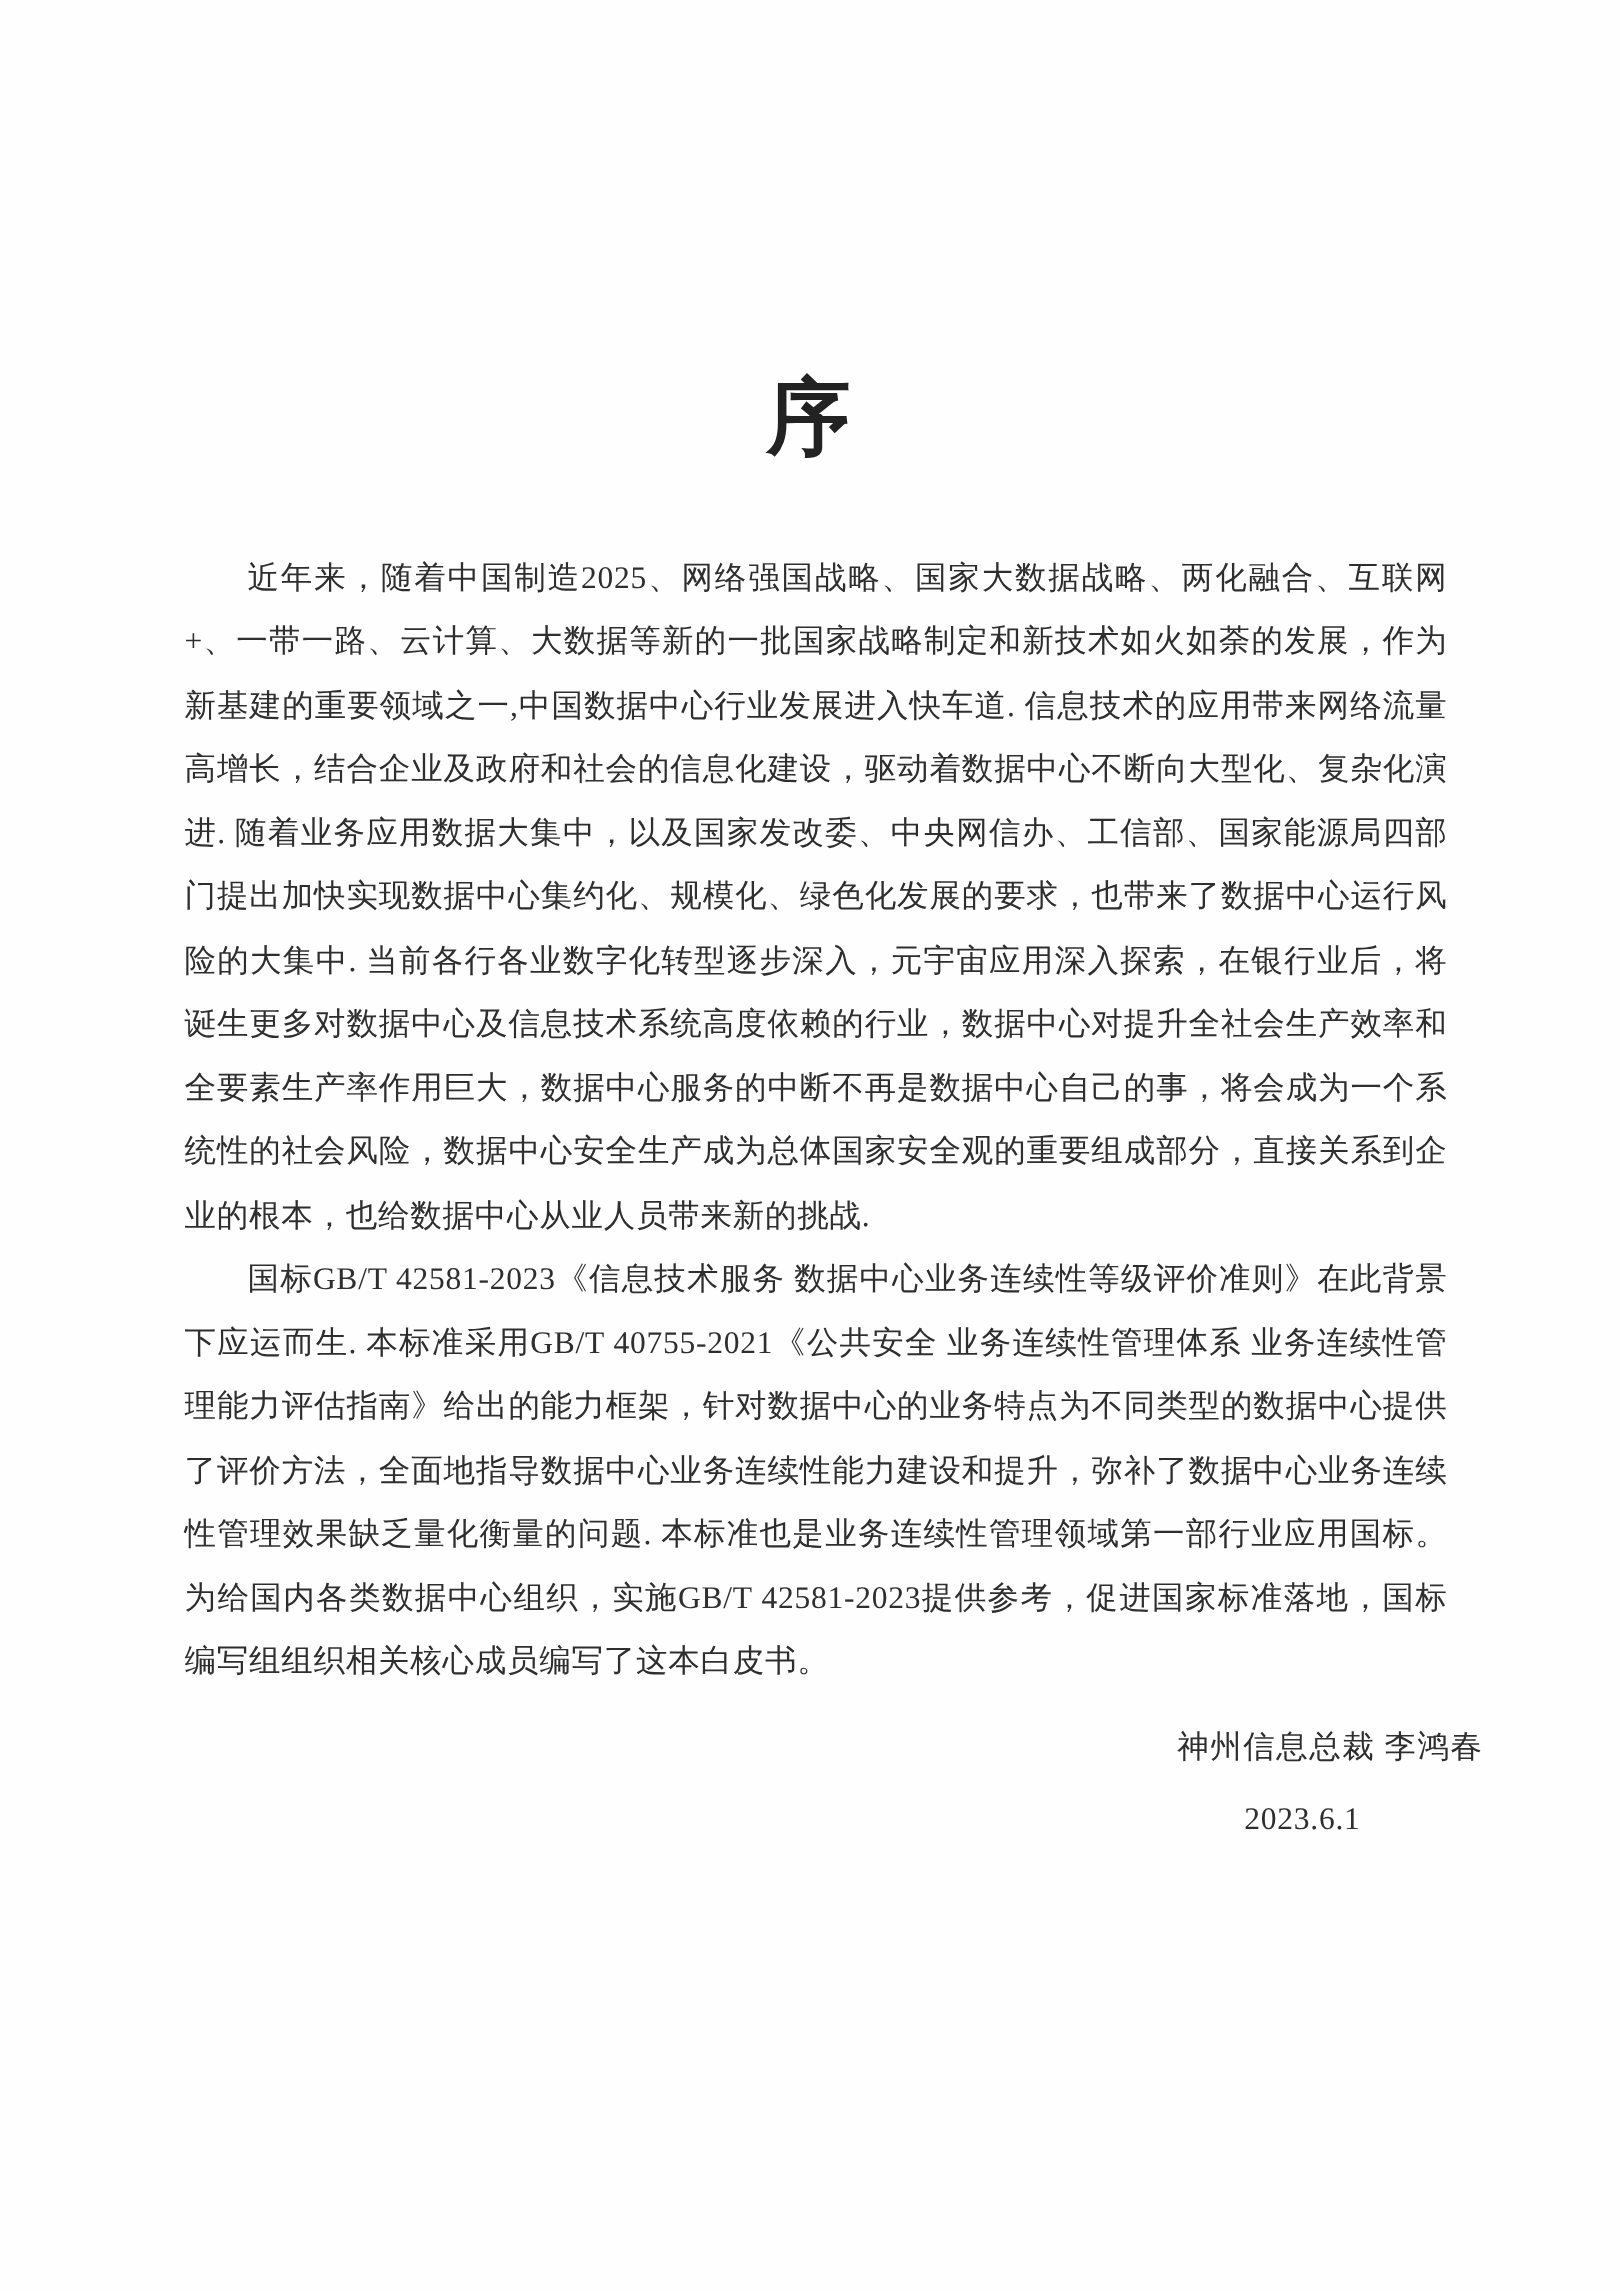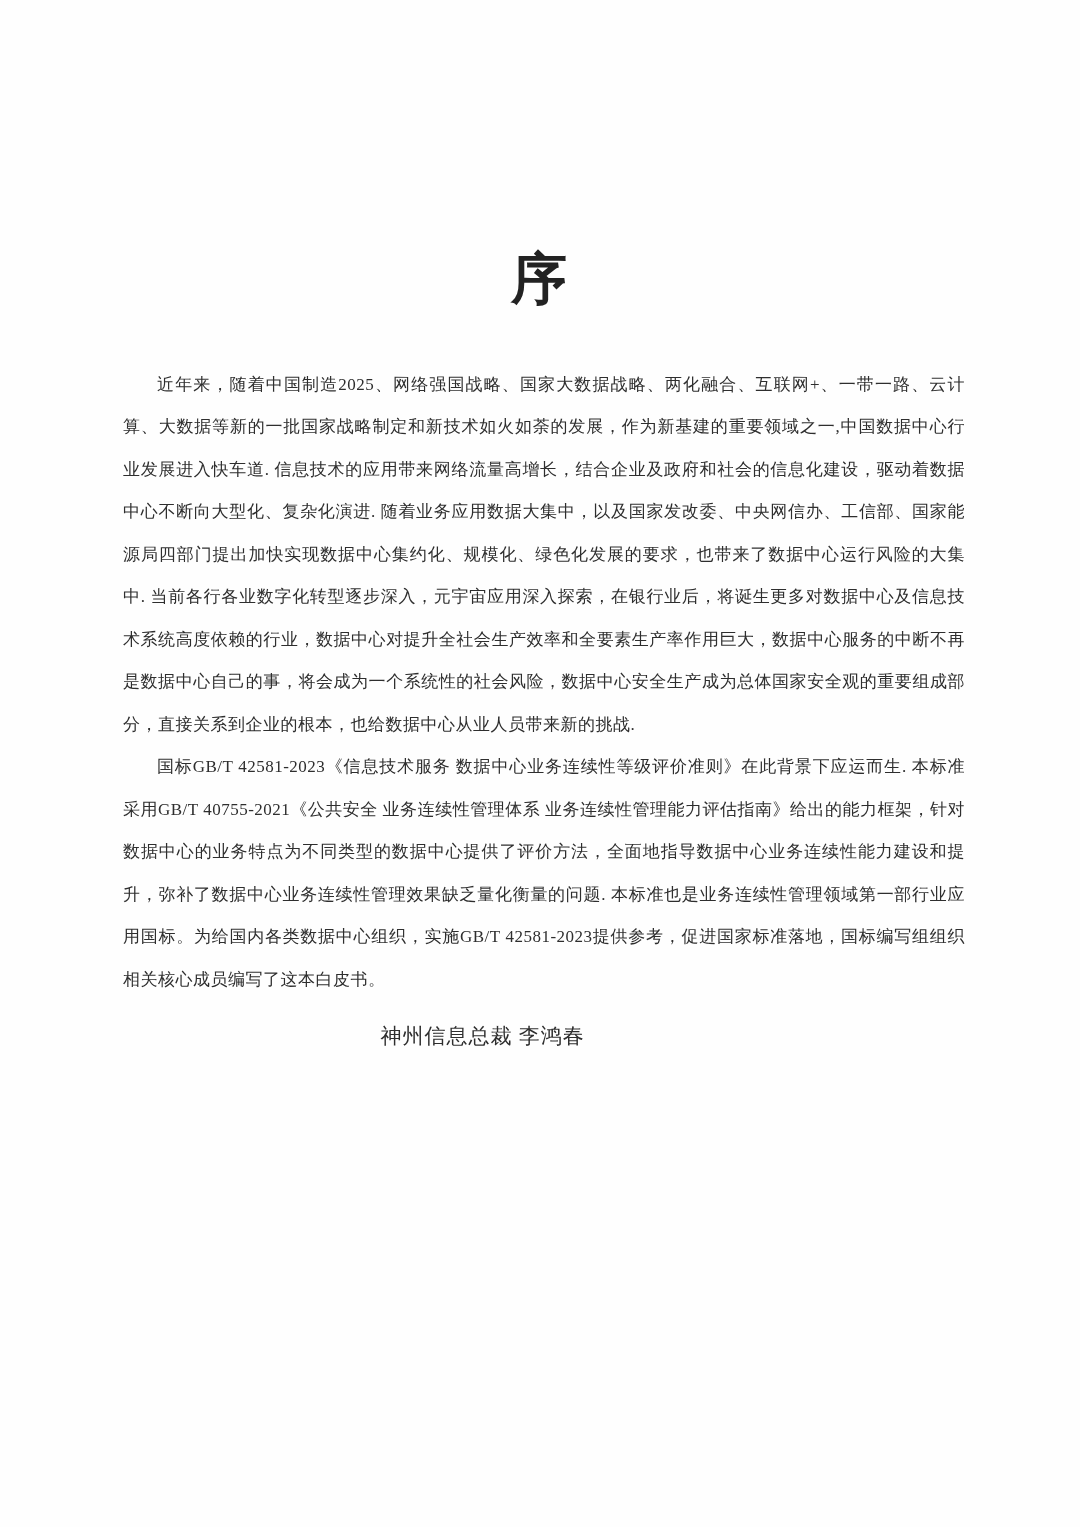--- a/index.html
+++ b/index.html
@@ -34,7 +34,7 @@
   .doc-body {
     margin-top: 48px;
     padding: 0 115px 0 123px;
-    font-size: 17px;
+    font-size: 21px;
     line-height: 42.5px;
     text-align: justify;
     text-justify: inter-ideograph;

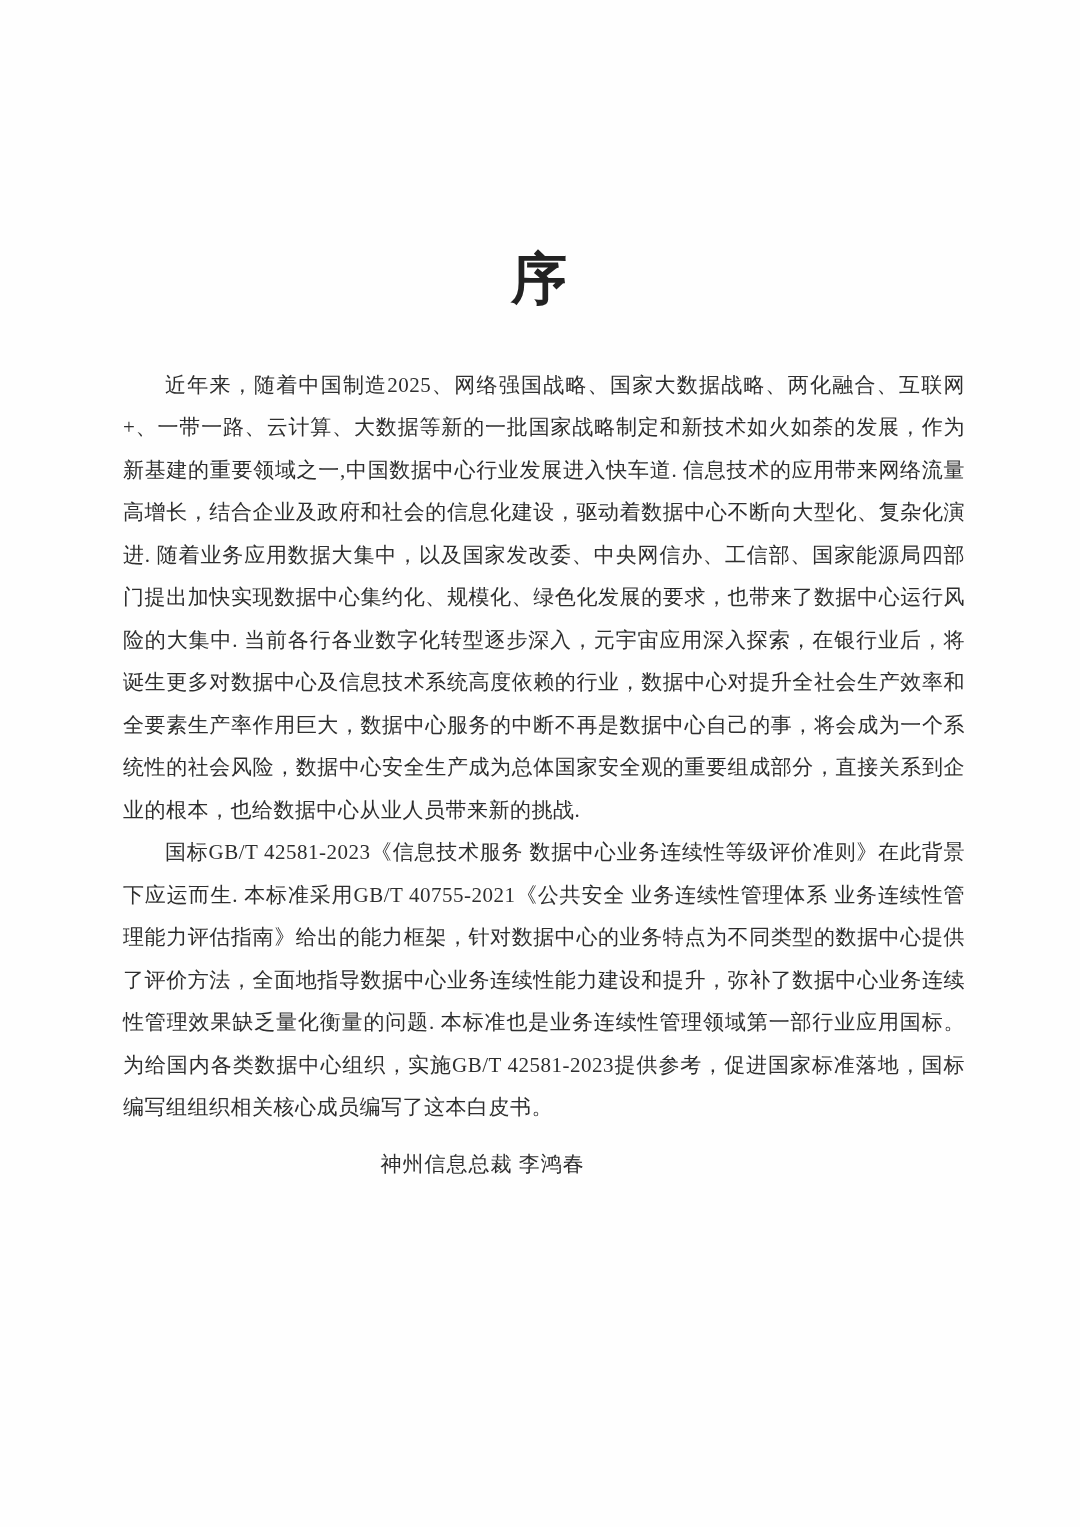--- a/index.html
+++ b/index.html
@@ -51,8 +51,8 @@
     line-height: 42.5px;
   }
   .signature-line {
-    text-align: center;
-    padding-right: 115px;
+    text-align: right;
+    padding-right: 91px;
     letter-spacing: 1px;
   }
   .date-line {

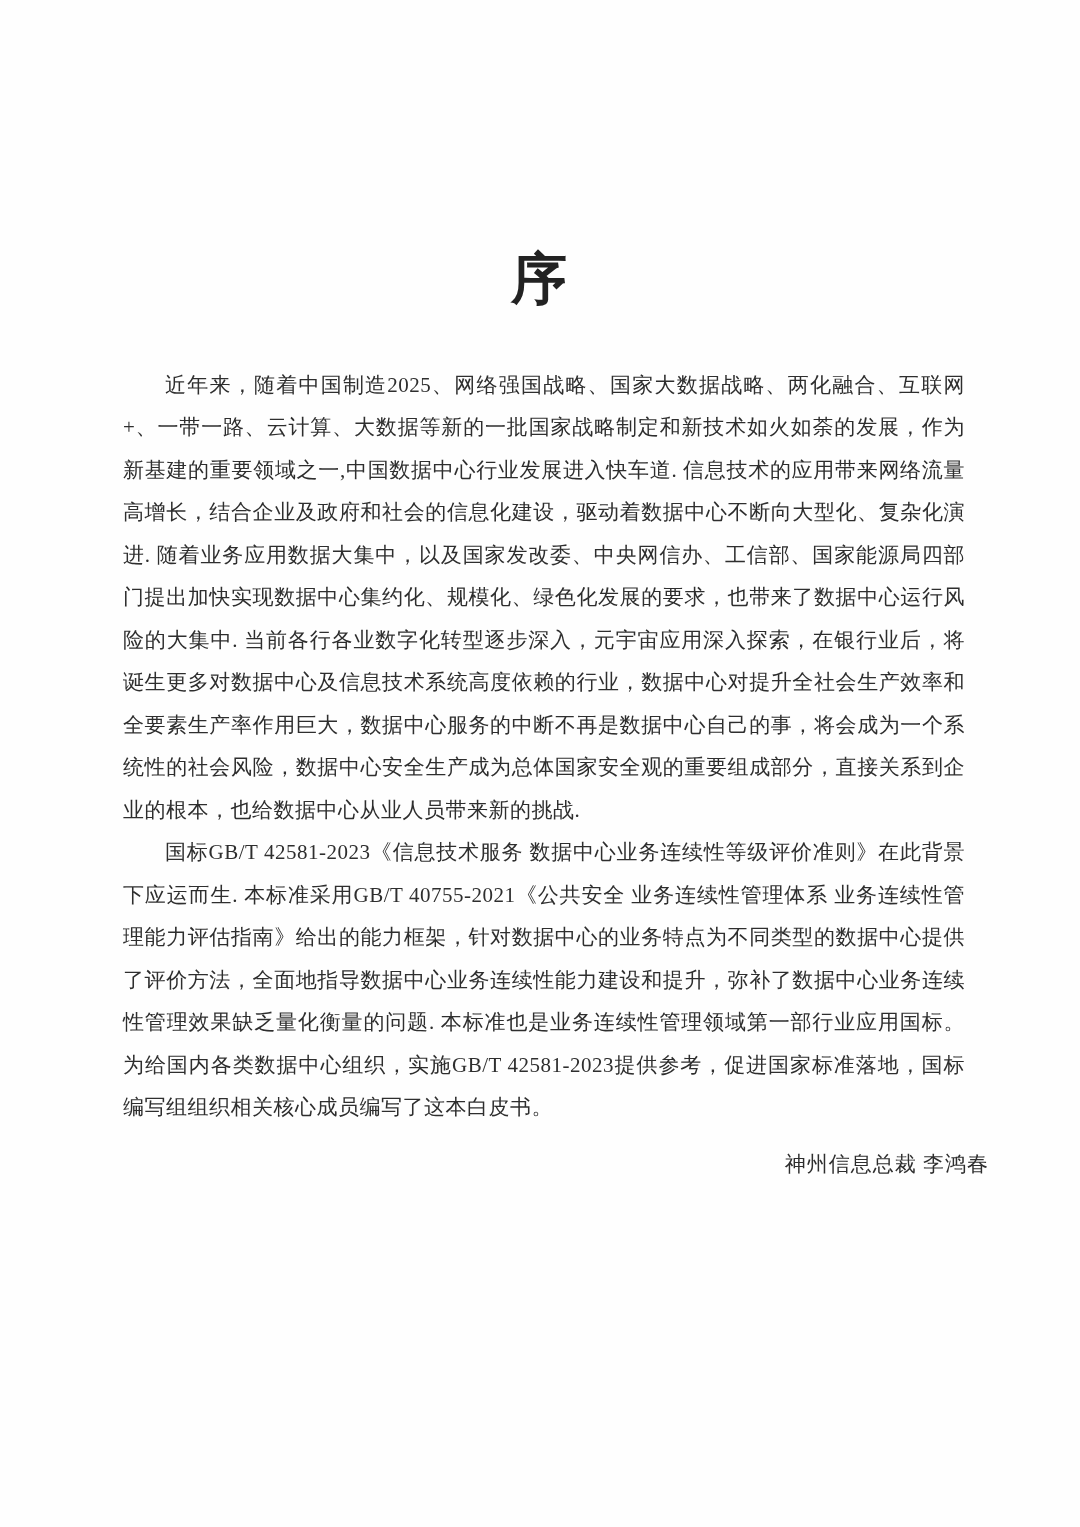--- a/index.html
+++ b/index.html
@@ -76,6 +76,7 @@
 
   <div class="signature-block">
     <div class="signature-line">神州信息总裁  李鸿春</div>
+    <div class="date-line">2023.6.1</div>
   </div>
 
 </div>

